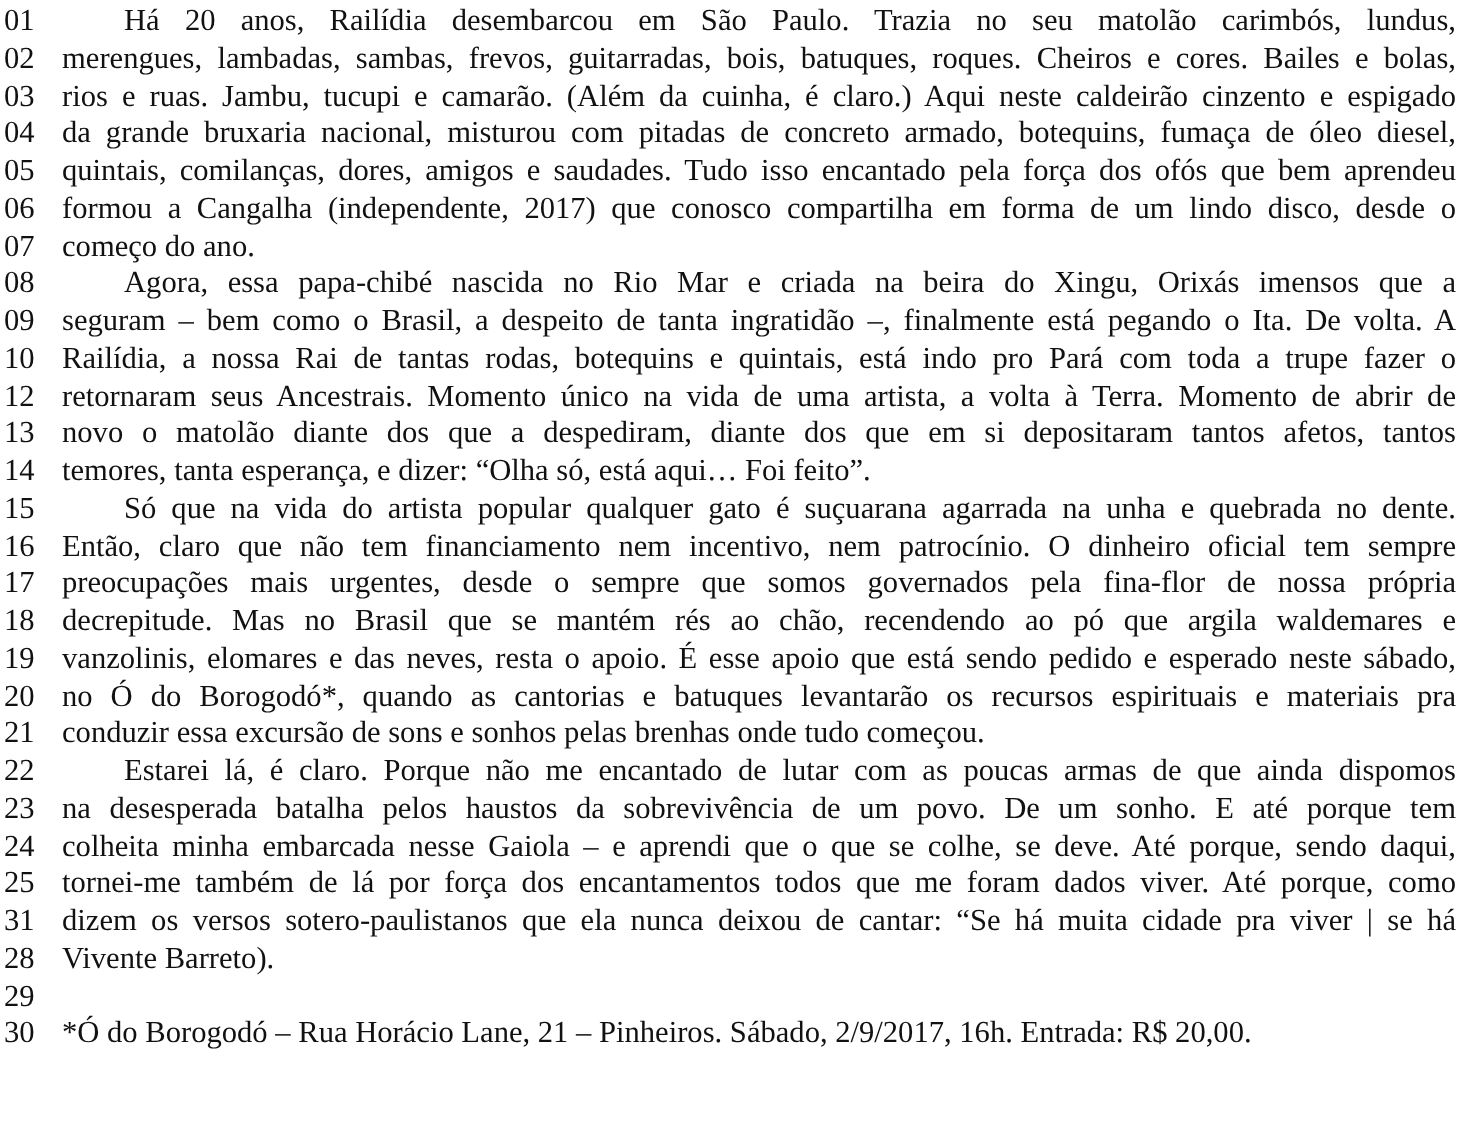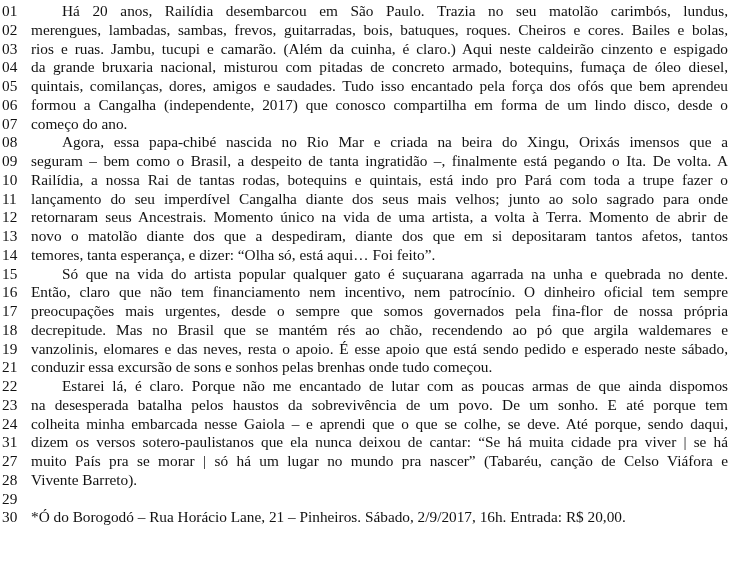--- a/index.html
+++ b/index.html
@@ -58,10 +58,6 @@
     <div class="line">
       <span class="num">10</span>
       <span class="txt">Railídia, a nossa Rai de tantas rodas, botequins e quintais, está indo pro Pará com toda a trupe fazer o</span>
-    </div>
-    <div class="line">
-      <span class="num">11</span>
-      <span class="txt">lançamento do seu imperdível Cangalha diante dos seus mais velhos; junto ao solo sagrado para onde</span>
     </div>
     <div class="line">
       <span class="num">12</span>

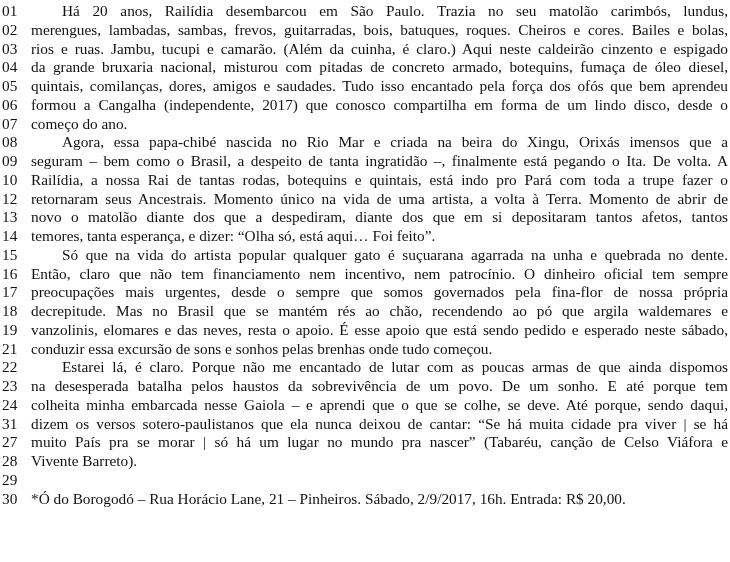--- a/index.html
+++ b/index.html
@@ -92,6 +92,10 @@
       <span class="txt">vanzolinis, elomares e das neves, resta o apoio. É esse apoio que está sendo pedido e esperado neste sábado,</span>
     </div>
     <div class="line">
+      <span class="num">20</span>
+      <span class="txt">no Ó do Borogodó*, quando as cantorias e batuques levantarão os recursos espirituais e materiais pra</span>
+    </div>
+    <div class="line">
       <span class="num">21</span>
       <span class="txt last">conduzir essa excursão de sons e sonhos pelas brenhas onde tudo começou.</span>
     </div>

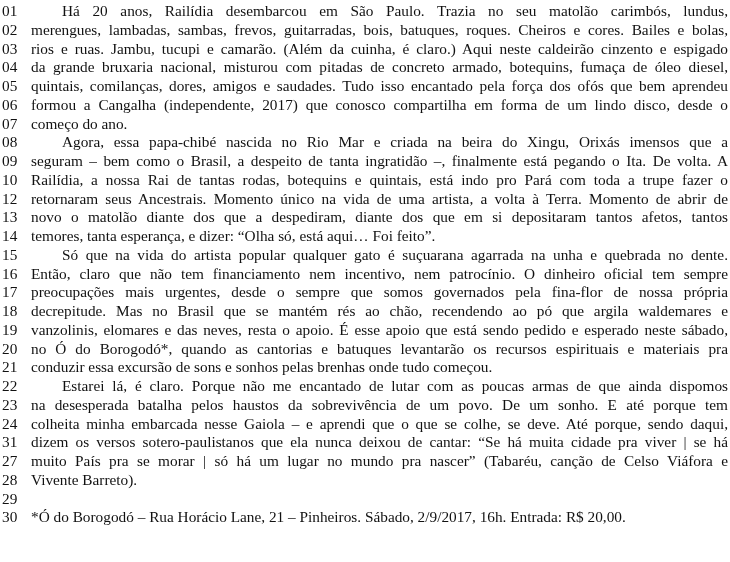--- a/index.html
+++ b/index.html
@@ -112,6 +112,10 @@
       <span class="txt">colheita minha embarcada nesse Gaiola – e aprendi que o que se colhe, se deve. Até porque, sendo daqui,</span>
     </div>
     <div class="line">
+      <span class="num">25</span>
+      <span class="txt">tornei-me também de lá por força dos encantamentos todos que me foram dados viver. Até porque, como</span>
+    </div>
+    <div class="line">
       <span class="num">31</span>
       <span class="txt">dizem os versos sotero-paulistanos que ela nunca deixou de cantar: “Se há muita cidade pra viver | se há</span>
     </div>

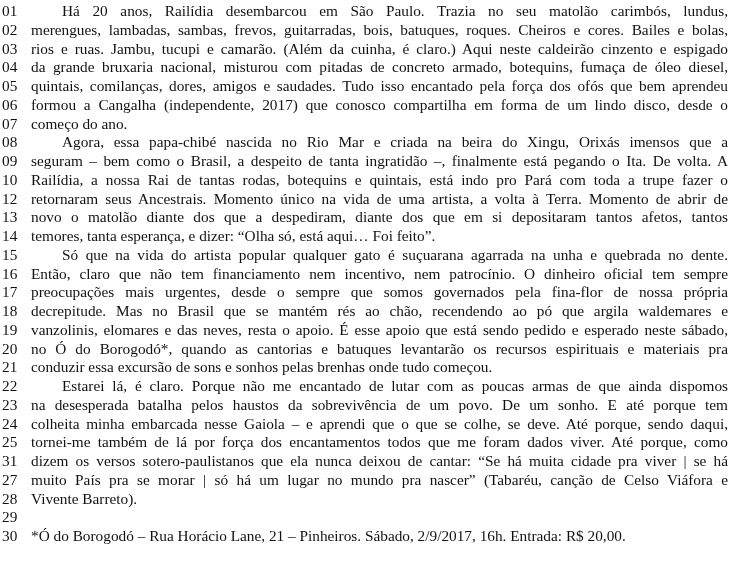--- a/index.html
+++ b/index.html
@@ -120,10 +120,6 @@
       <span class="txt">dizem os versos sotero-paulistanos que ela nunca deixou de cantar: “Se há muita cidade pra viver | se há</span>
     </div>
     <div class="line">
-      <span class="num">27</span>
-      <span class="txt">muito País pra se morar | só há um lugar no mundo pra nascer” (Tabaréu, canção de Celso Viáfora e</span>
-    </div>
-    <div class="line">
       <span class="num">28</span>
       <span class="txt last">Vivente Barreto).</span>
     </div>

